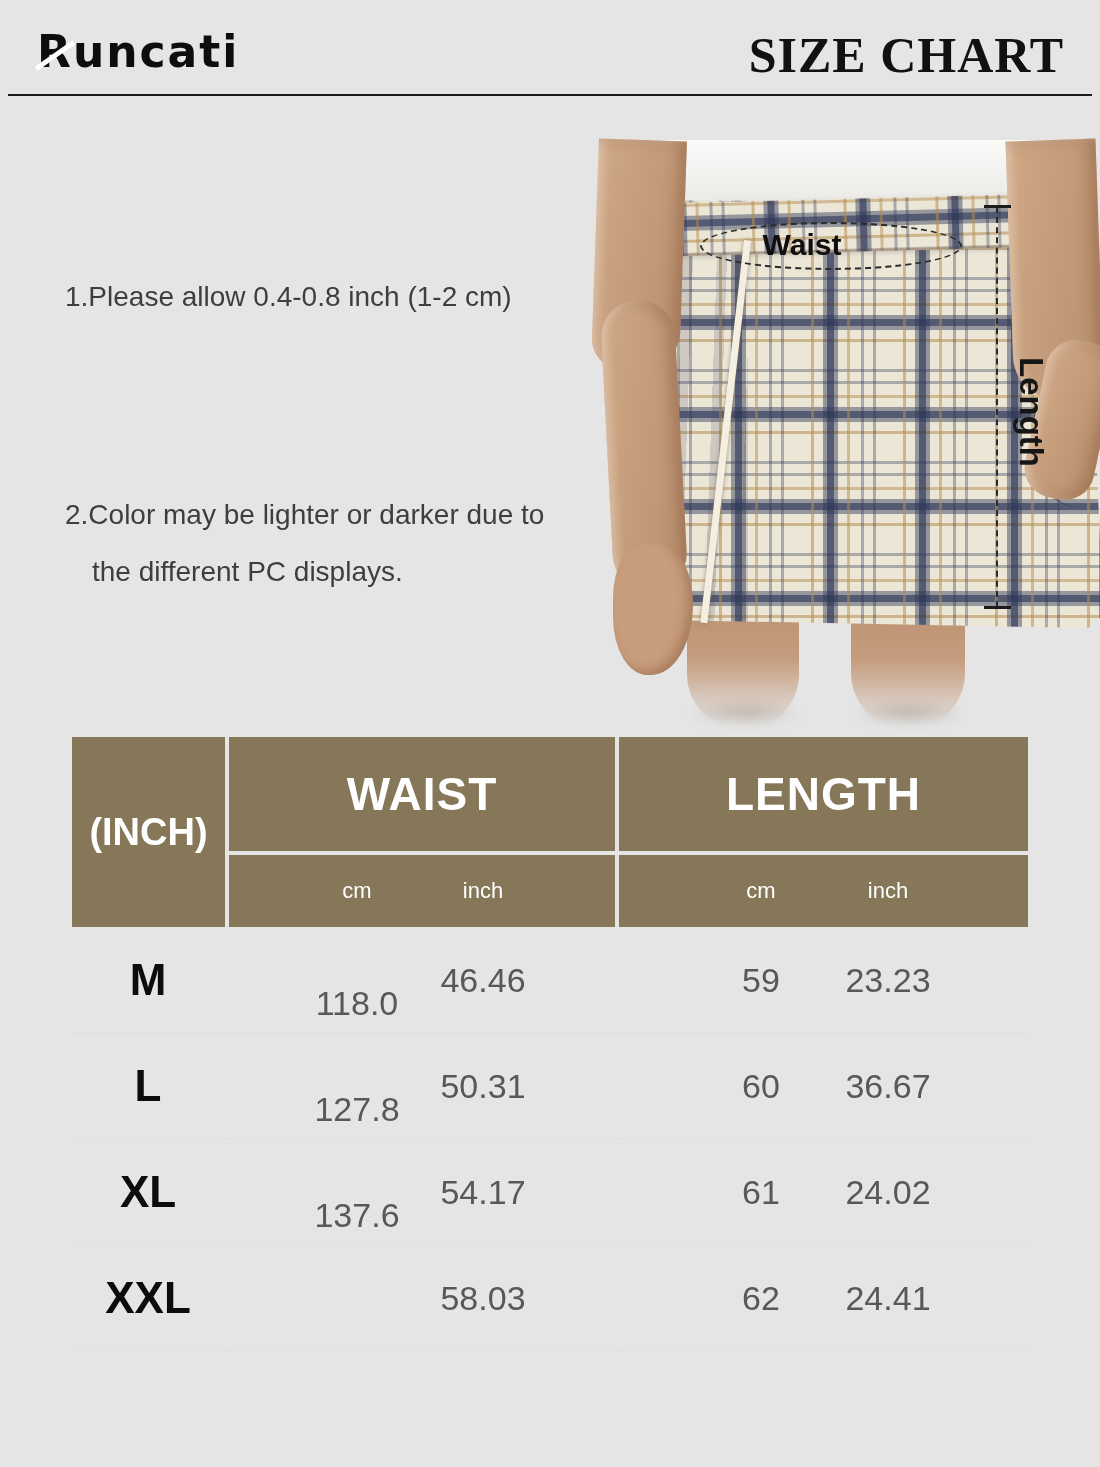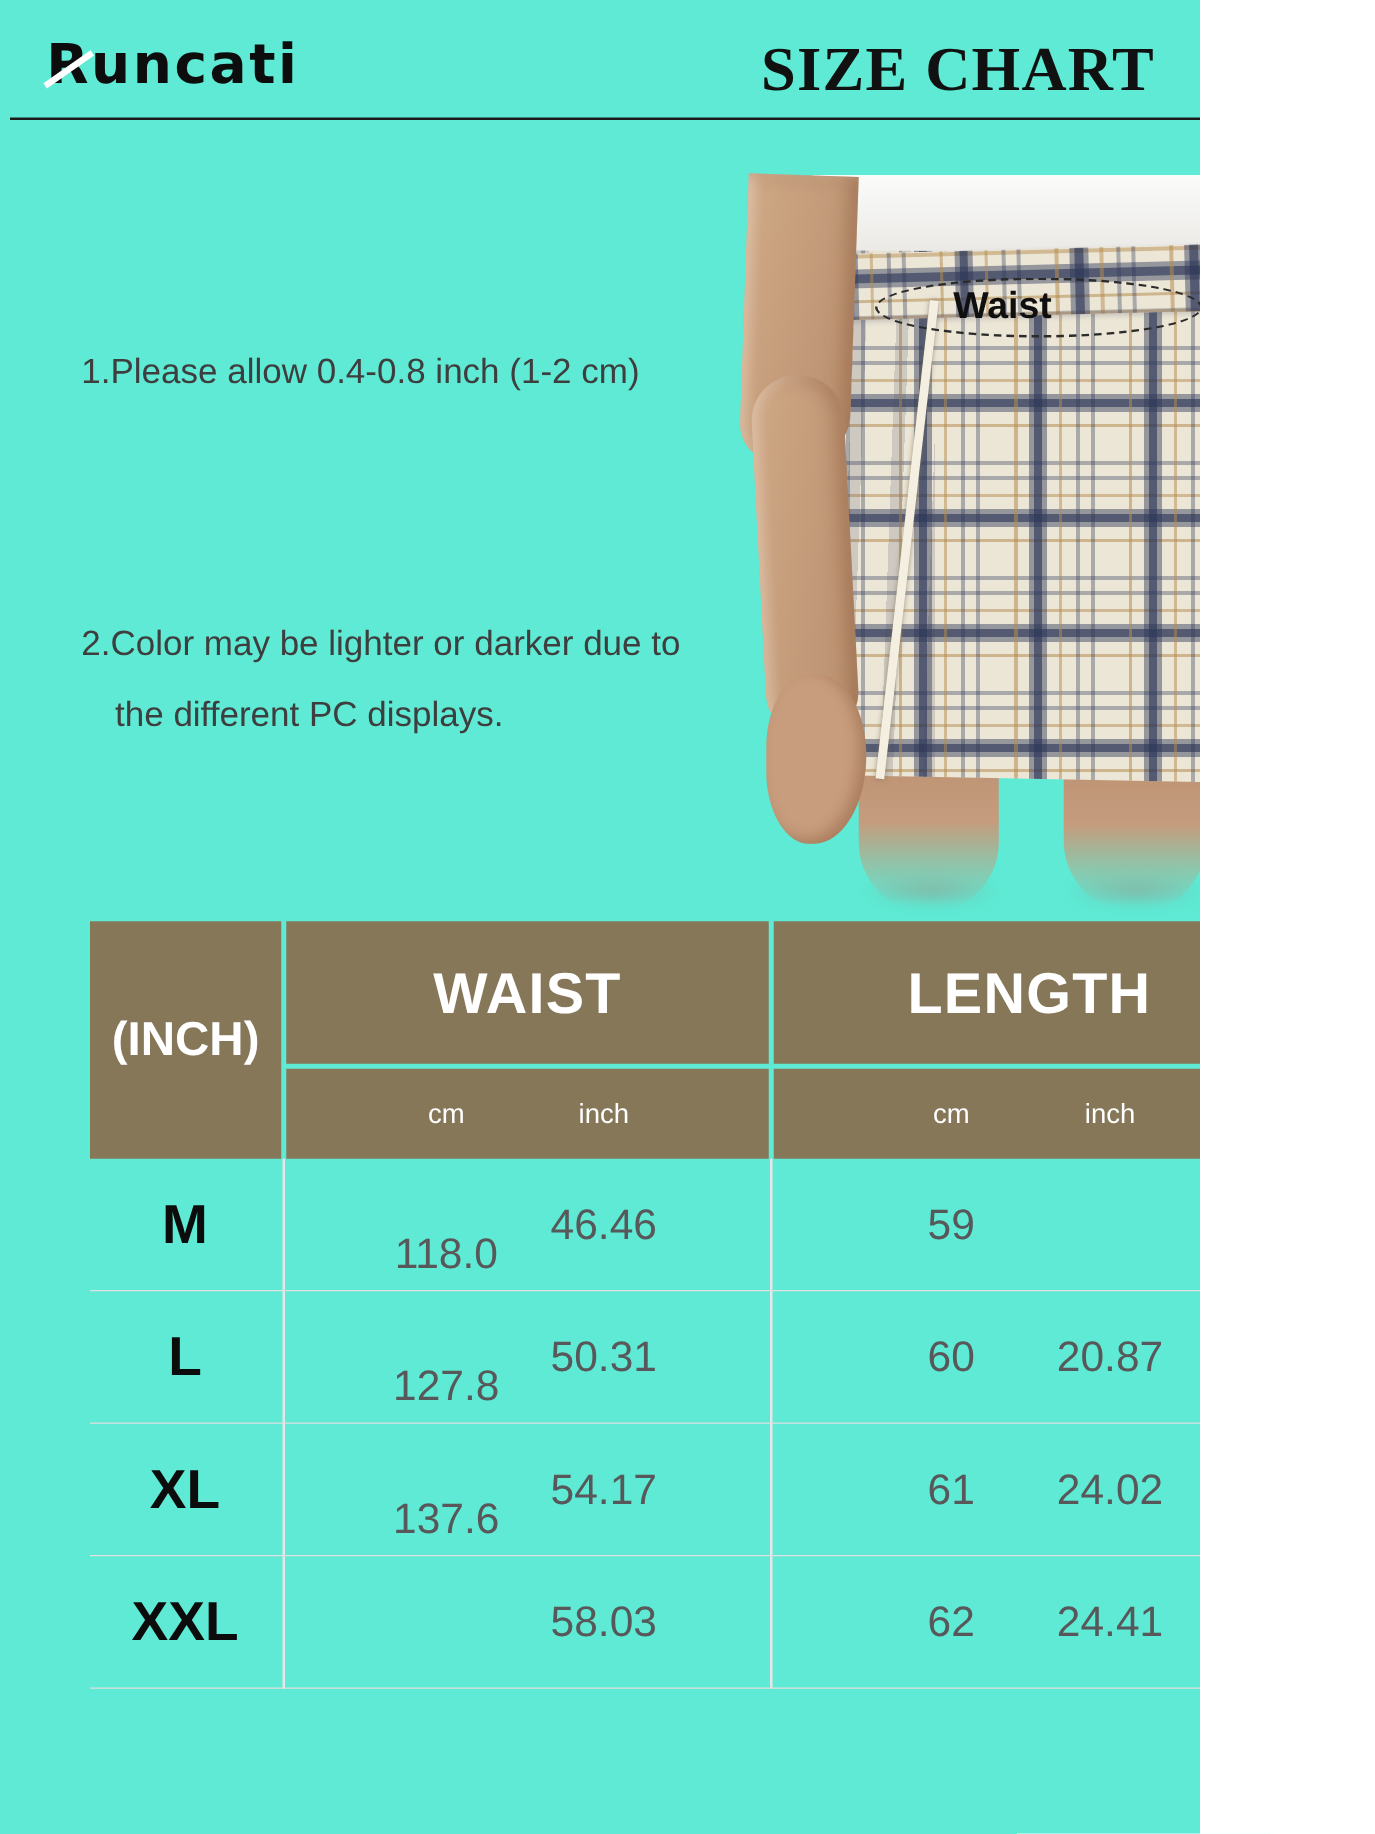--- a/index.html
+++ b/index.html
@@ -3,7 +3,7 @@
 <meta charset="utf-8">
 <style>
   html,body{margin:0;padding:0;background:#fff;}
-  .page{position:relative;width:960px;height:1467px;background:#5eead4;overflow:hidden;
+  .page{position:relative;width:1100px;height:1467px;background:#e5e5e5;overflow:hidden;
         font-family:"Liberation Sans",sans-serif;}
 
   

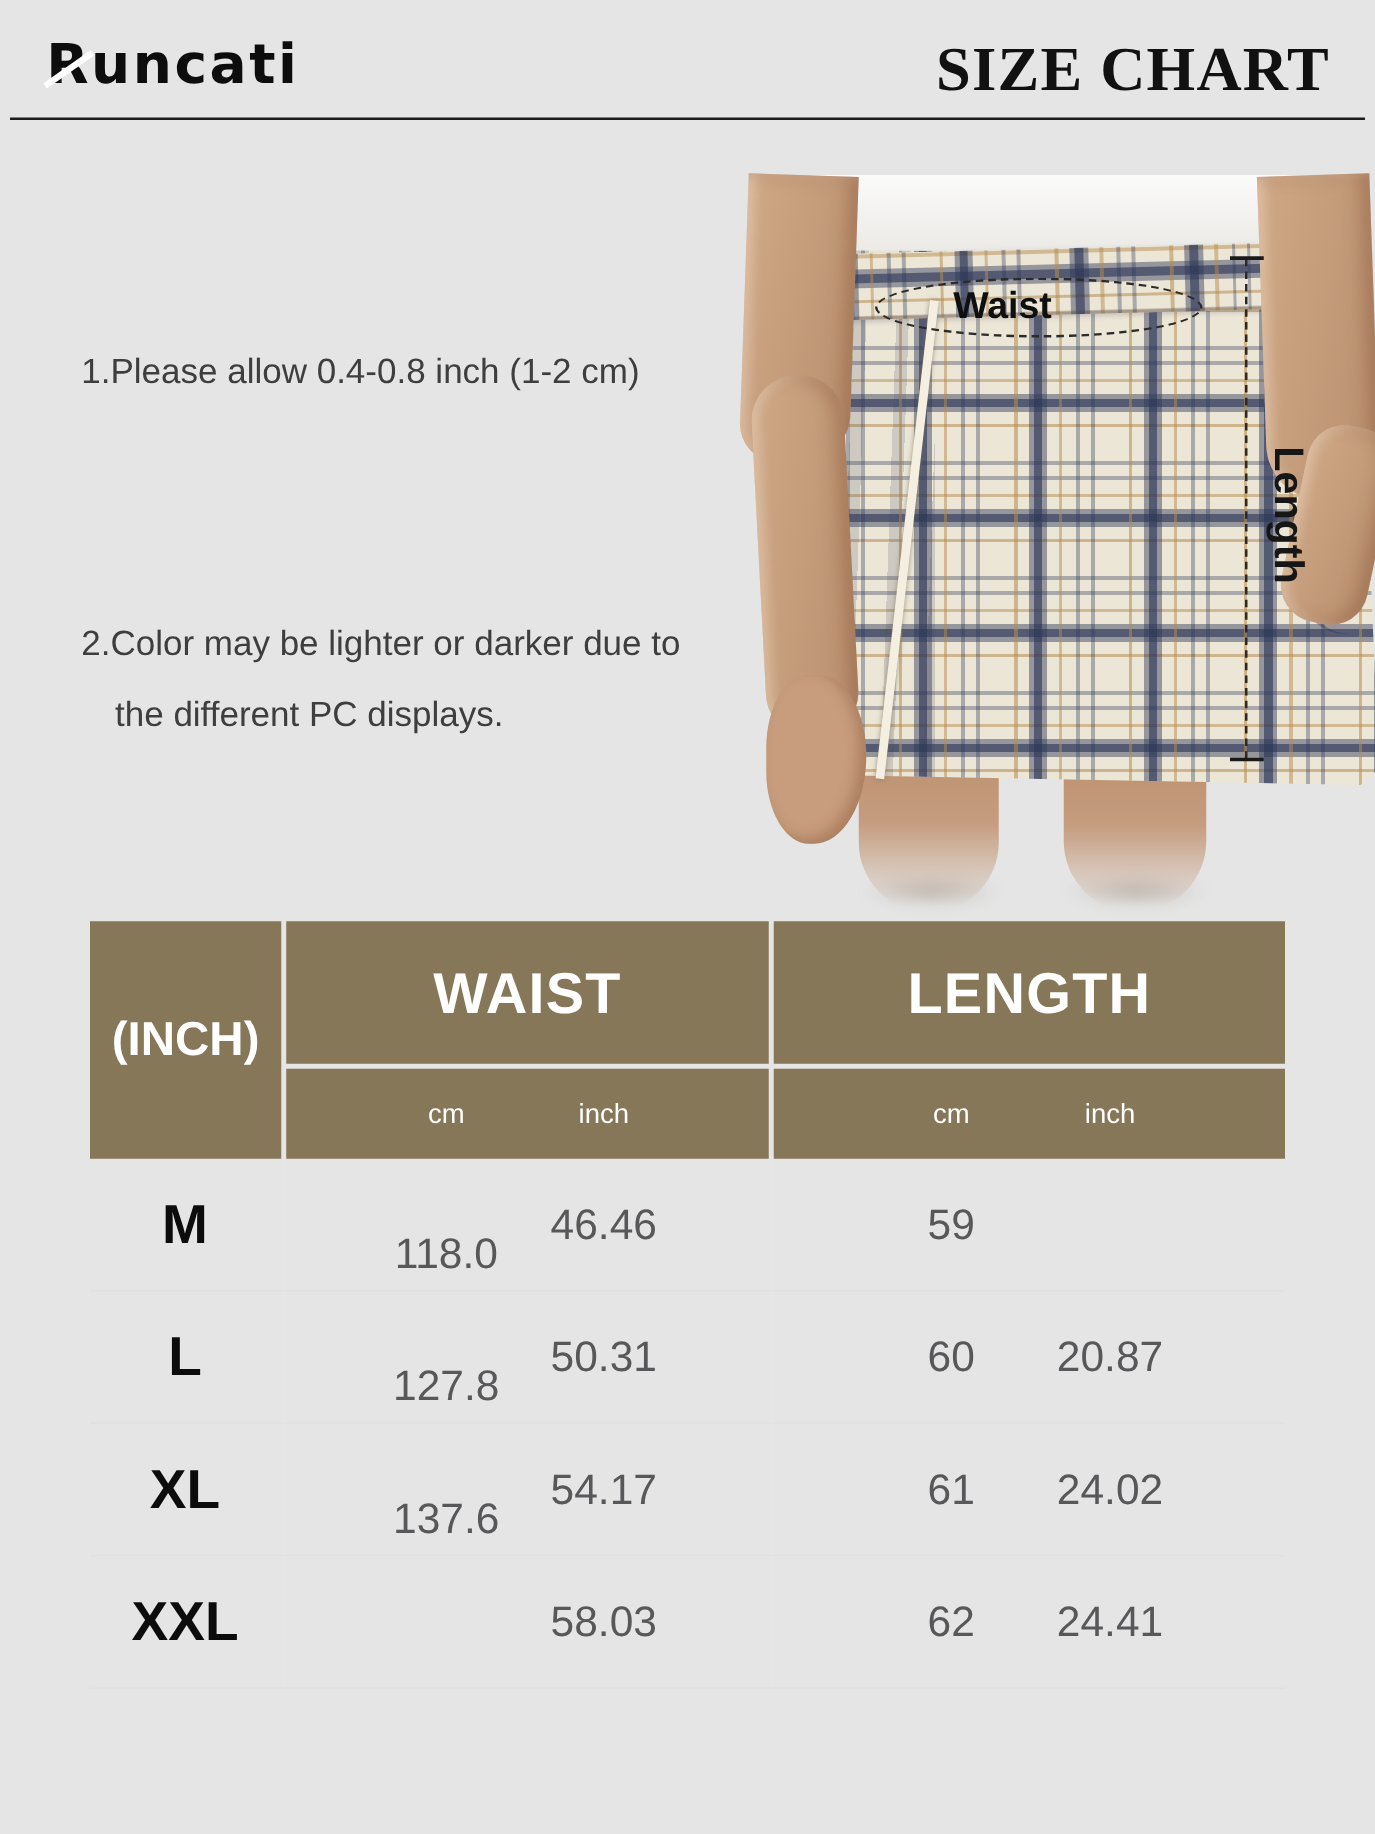--- a/index.html
+++ b/index.html
@@ -154,6 +154,7 @@
       <div class="cell val c-wcm">118.0</div>
       <div class="cell val c-win">46.46</div>
       <div class="cell val c-lcm">59</div>
+      <div class="cell val c-lin">23.23</div>
     </div>
     <div class="trow r1">
       <div class="cell size">L</div>

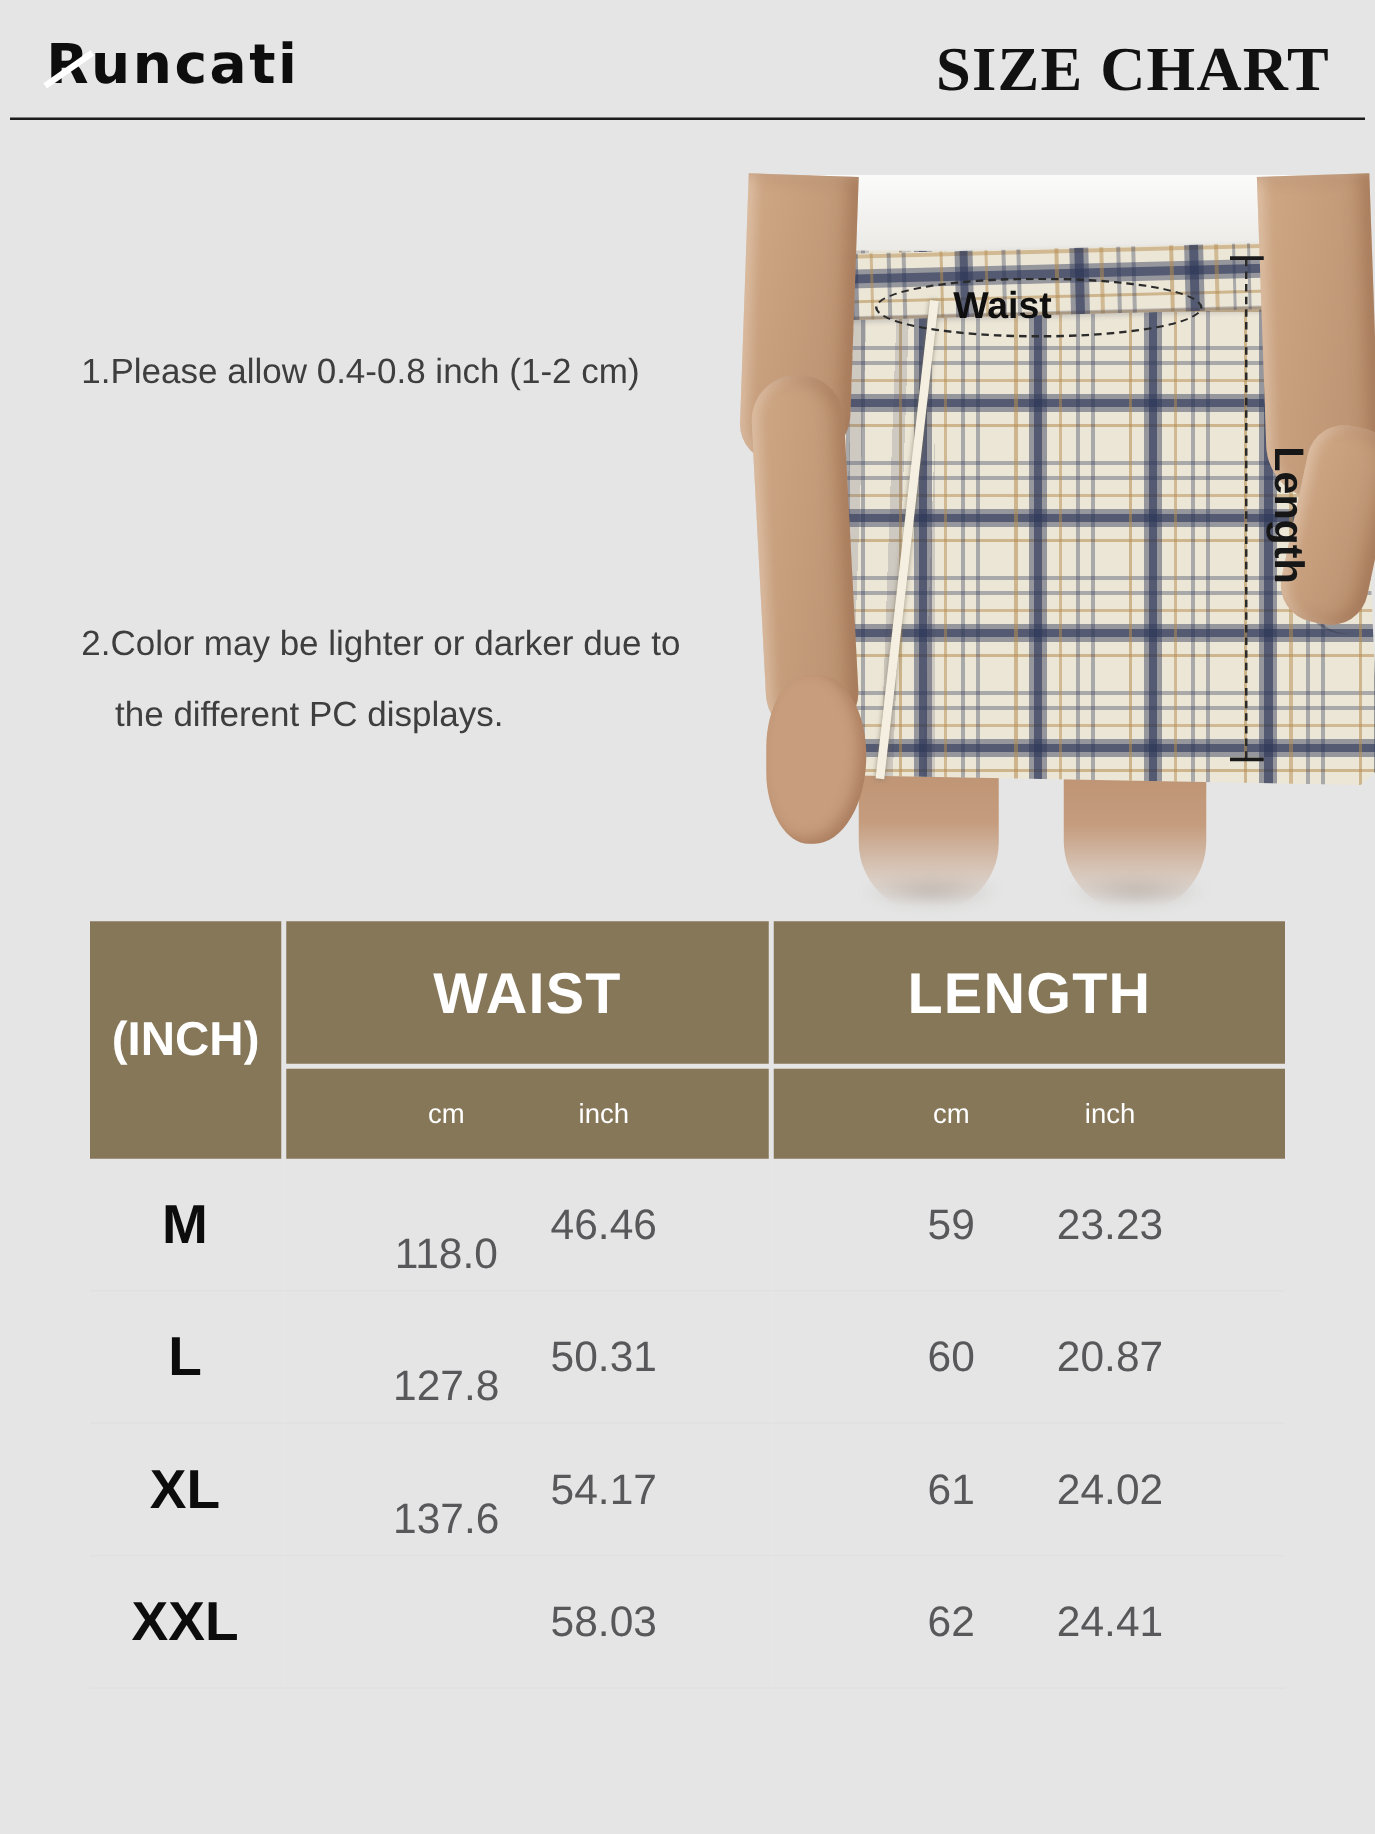--- a/index.html
+++ b/index.html
@@ -161,7 +161,7 @@
       <div class="cell val c-wcm">127.8</div>
       <div class="cell val c-win">50.31</div>
       <div class="cell val c-lcm">60</div>
-      <div class="cell val c-lin">20.87</div>
+      <div class="cell val c-lin">36.67</div>
     </div>
     <div class="trow r2">
       <div class="cell size">XL</div>

